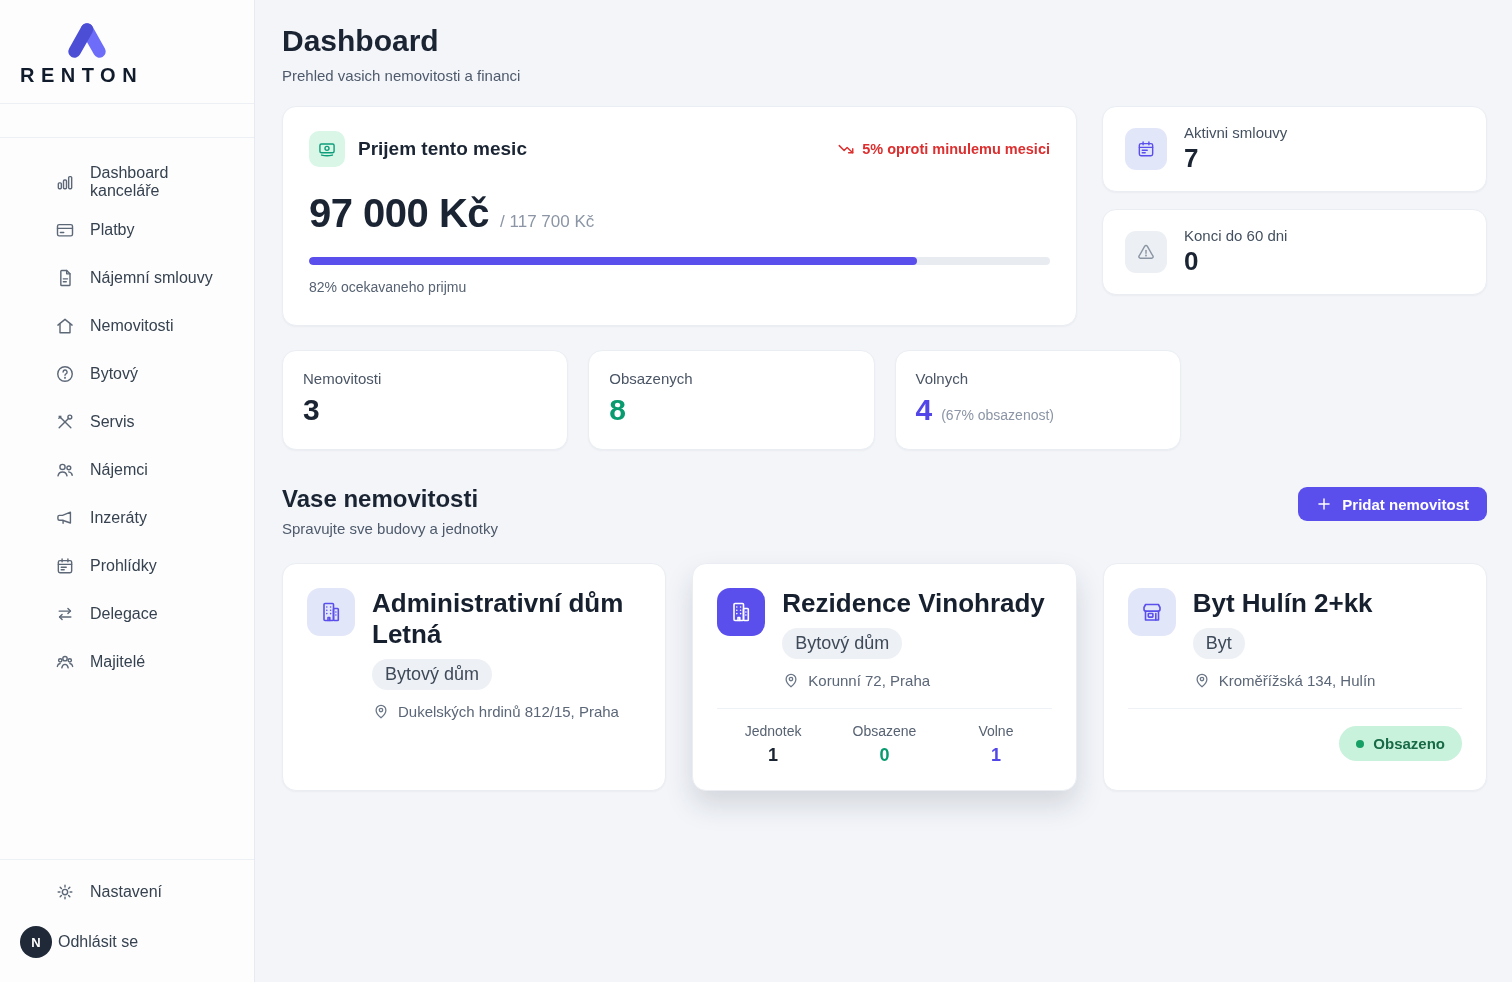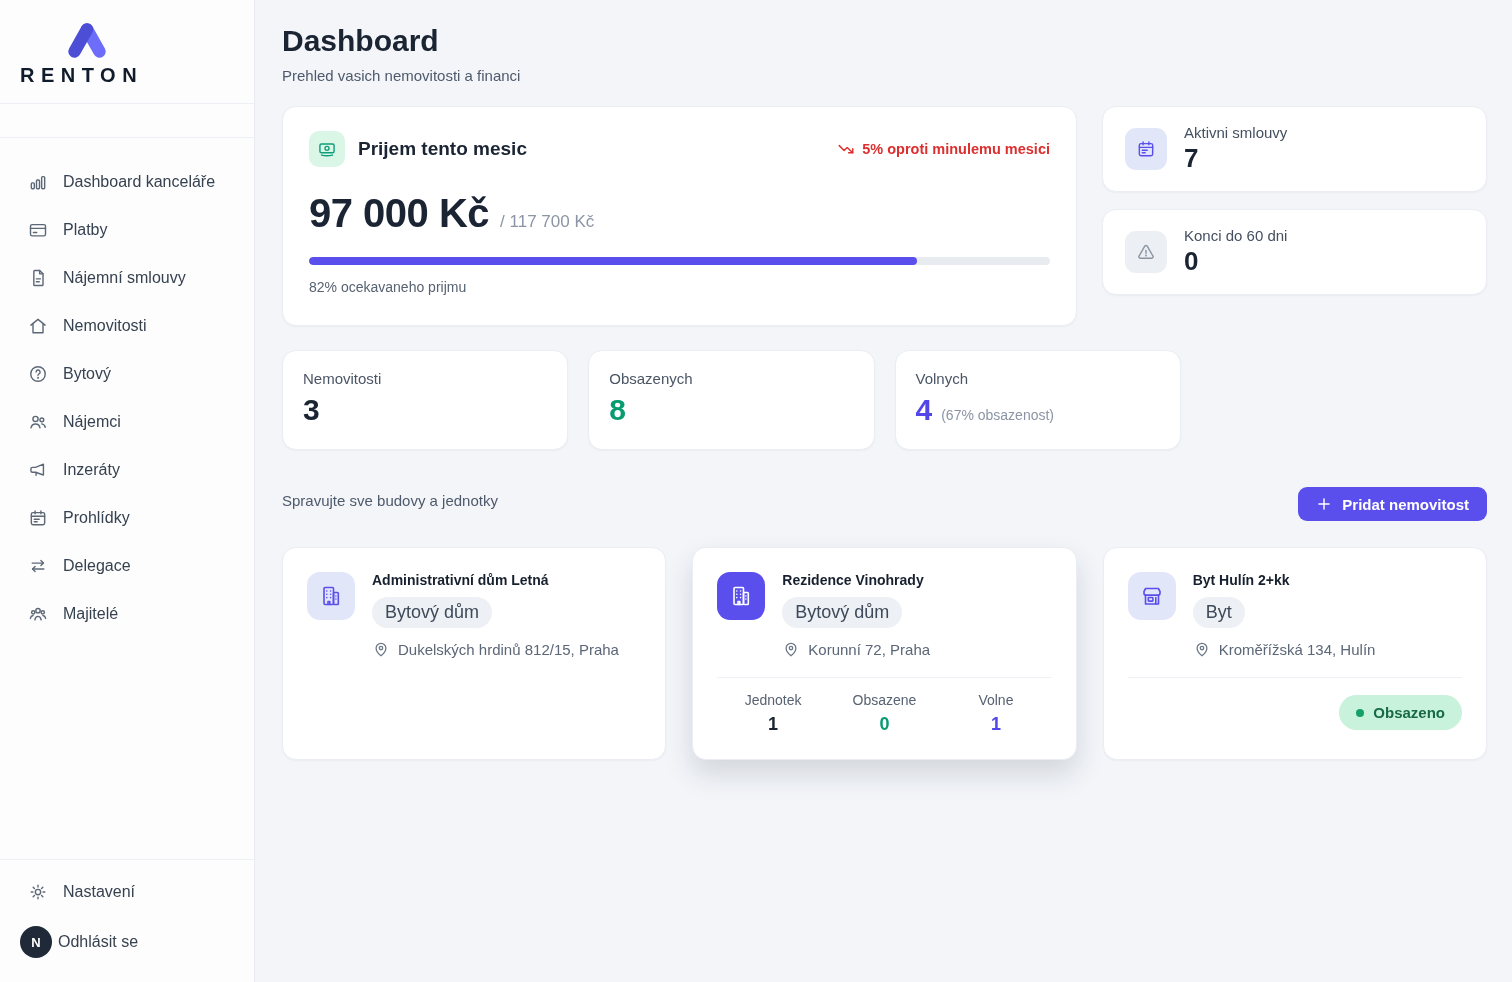--- a/index.html
+++ b/index.html
@@ -15,7 +15,7 @@
   .wordmark { margin-top:2px; font-size:20px; font-weight:700; letter-spacing:6.5px; color:#101b2b; }
   .sidebar-gap { height:34px; border-bottom:1px solid #edf0f4; }
   .side-nav { padding:20px 0 0; }
-  .nav-item { display:flex; align-items:center; gap:15px; height:48px; padding:0 28px; color:#36424f; font-size:16px; cursor:pointer; }
+  .nav-item { display:flex; align-items:center; gap:15px; height:48px; padding:0 28px; color:#36424f; font-size:16px; cursor:pointer;margin-left:27px; }
   .nav-item .icon { color:#5d6877; }
   .icon { width:20px; height:20px; flex:none; }
   .sidebar-footer { margin-top:auto; border-top:1px solid #edf0f4; padding:8px 0 14px; }

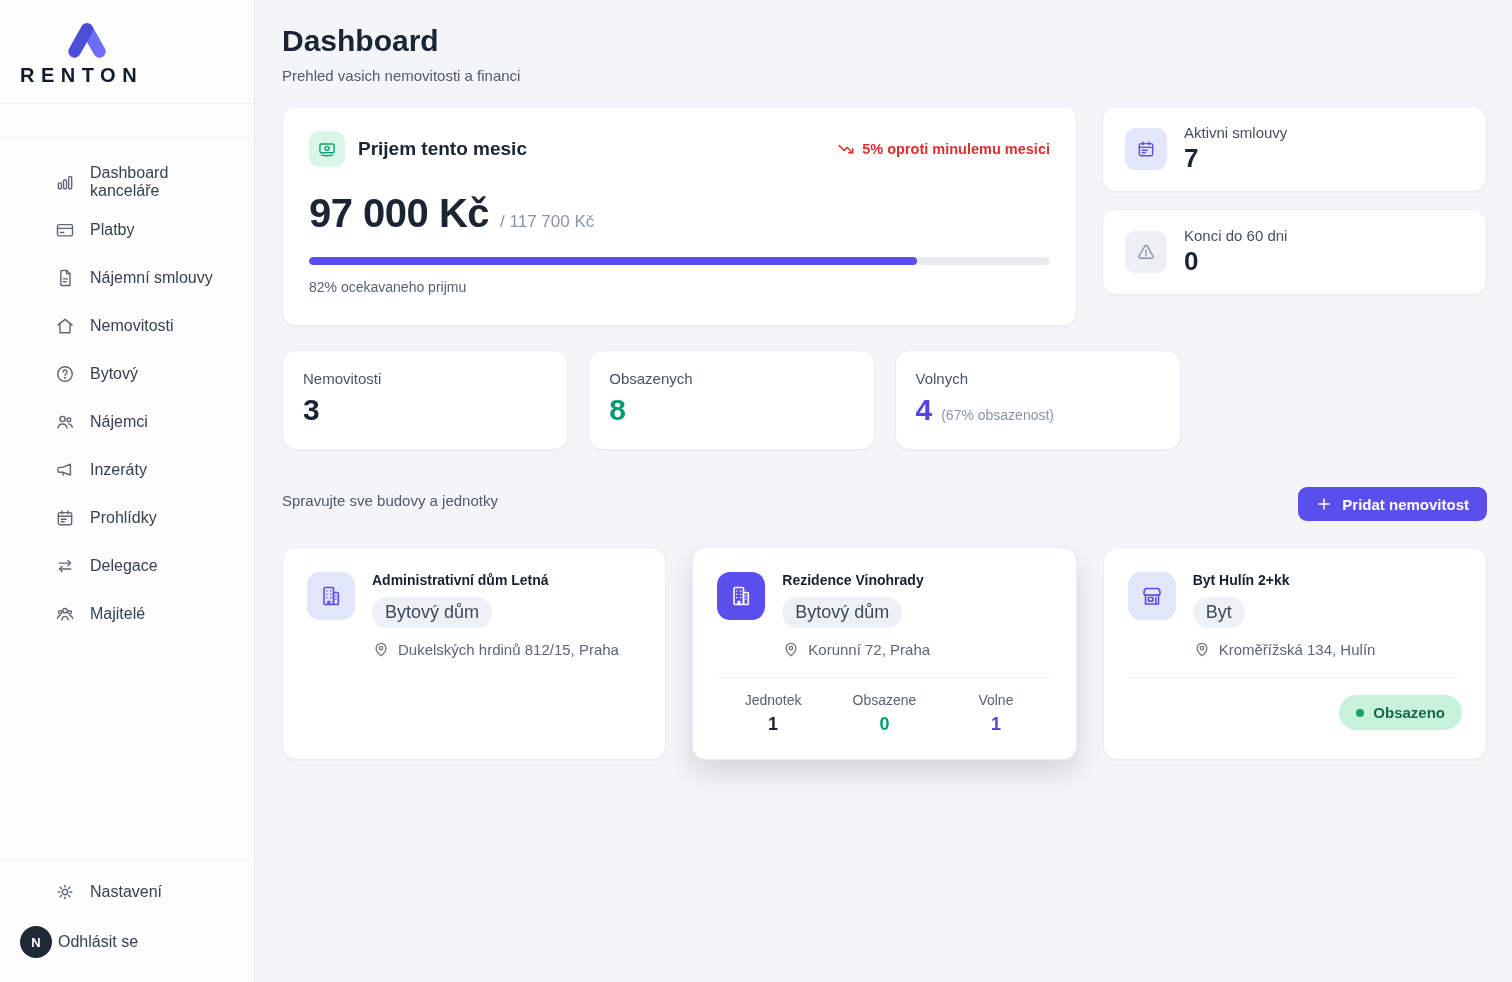--- a/index.html
+++ b/index.html
@@ -148,6 +148,16 @@
       </div>
       <div class="nav-item">
         <svg class="icon" viewBox="0 0 24 24" fill="none" stroke="currentColor" stroke-width="1.7" stroke-linecap="round" stroke-linejoin="round">
+            <path d="M5 19 16.5 7.5"></path>
+            <circle cx="17.8" cy="6" r="2.3"></circle>
+            <path d="M19 19 7.5 7.5"></path>
+            <path d="M7.5 7.5 5 5"></path>
+            <path d="M4.6 7.4 7 5"></path>
+          </svg>
+        <span>Servis</span>
+      </div>
+      <div class="nav-item">
+        <svg class="icon" viewBox="0 0 24 24" fill="none" stroke="currentColor" stroke-width="1.7" stroke-linecap="round" stroke-linejoin="round">
             <circle cx="9" cy="8.3" r="3.1"></circle>
             <path d="M3.6 19c.6-3 2.7-4.7 5.4-4.7s4.8 1.7 5.4 4.7"></path>
             <circle cx="16.6" cy="9.4" r="2.3"></circle>

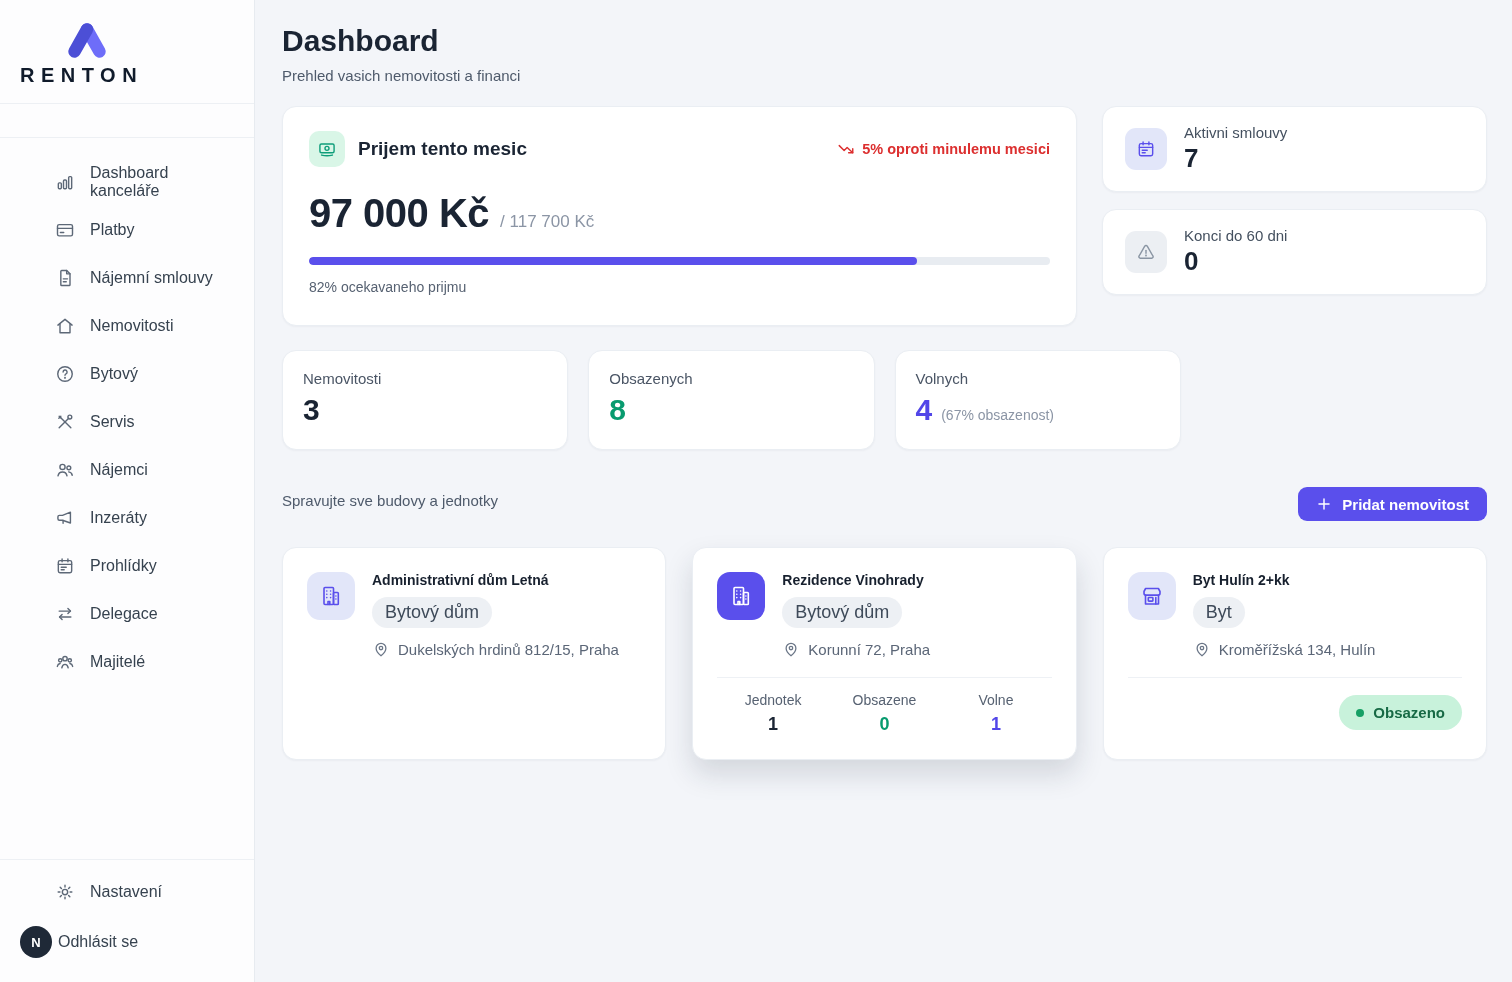--- a/index.html
+++ b/index.html
@@ -311,6 +311,7 @@
 
     <div class="section-head">
       <div>
+        <h2 class="section-title">Vase nemovitosti</h2>
         <div class="section-subtitle">Spravujte sve budovy a jednotky</div>
       </div>
       <button class="add-btn">

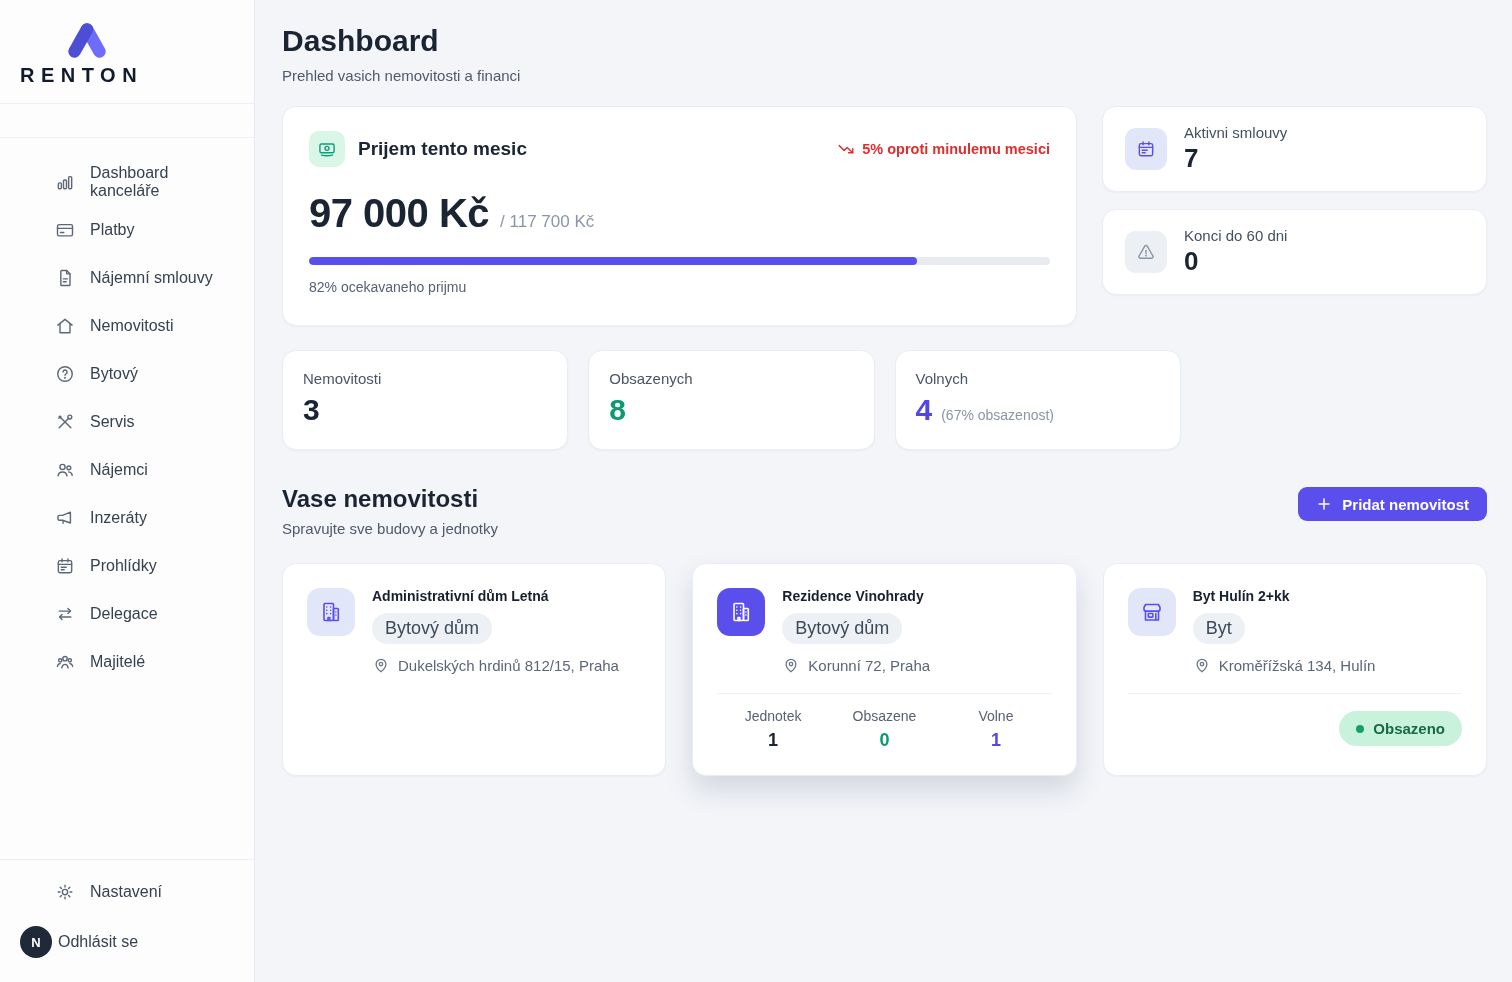--- a/index.html
+++ b/index.html
@@ -75,7 +75,7 @@
   .tile-lg { width:48px; height:48px; border-radius:13px; }
   .tile-lg .icon { width:24px; height:24px; }
   .tile-solid { background:#5a4fec; color:#ffffff; }
-  .prop-name { font-size:14px; font-weight:700; color:#17202e; }
+  .prop-name { font-size:26px; font-weight:700; color:#17202e; }
   .type-badge { display:inline-block; margin-top:9px; background:#edf0f4; color:#3e4a59; font-size:18px; font-weight:400; border-radius:99px; padding:5px 13px; }
   .address { margin-top:12px; display:flex; align-items:center; gap:8px; color:#5b6677; font-size:15px; }
   .address .icon { width:18px; height:18px; color:#6b7687; }

